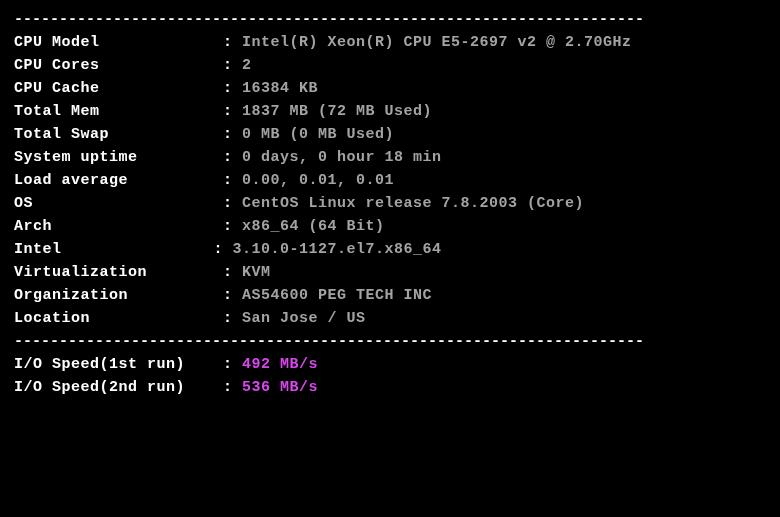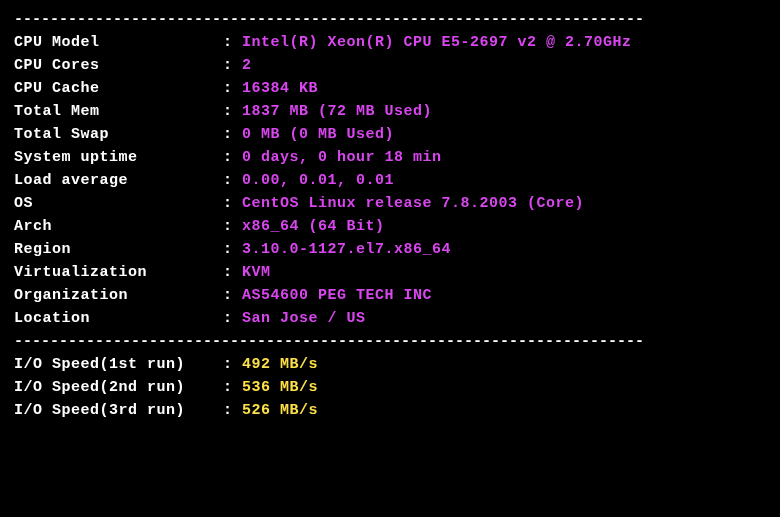--- a/index.html
+++ b/index.html
@@ -27,7 +27,7 @@
       color: #ffffff;
     }
     .value {
-      color: #d946ef;
+      color: #a3a3a3;
     }
     .yellow {
       color: #fde047;

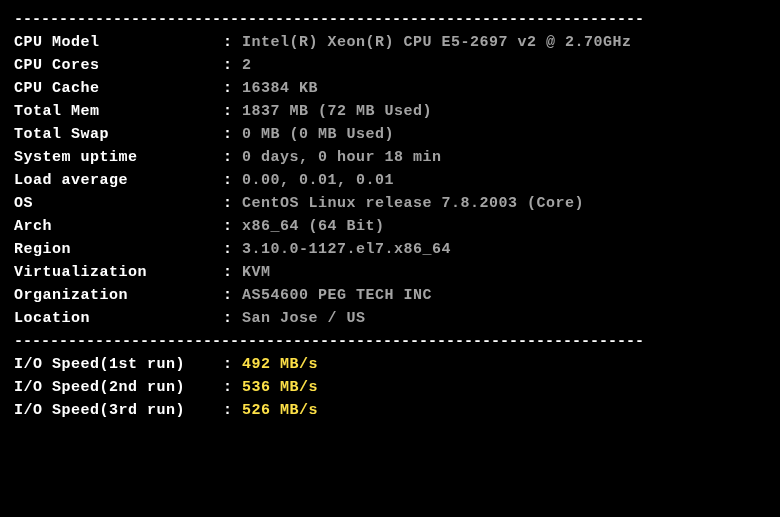--- a/index.html
+++ b/index.html
@@ -53,7 +53,7 @@
     <div class="row"><span>Load average          </span><span class="colon">: </span><span class="value">0.00, 0.01, 0.01</span></div>
     <div class="row"><span>OS                    </span><span class="colon">: </span><span class="value">CentOS Linux release 7.8.2003 (Core)</span></div>
     <div class="row"><span>Arch                  </span><span class="colon">: </span><span class="value">x86_64 (64 Bit)</span></div>
-    <div class="row"><span>Region                </span><span class="colon">: </span><span class="value">3.10.0-1127.el7.x86_64</span></div>
+    <div class="row"><span>Intel                </span><span class="colon">: </span><span class="value">3.10.0-1127.el7.x86_64</span></div>
     <div class="row"><span>Virtualization        </span><span class="colon">: </span><span class="value">KVM</span></div>
     <div class="row"><span>Organization          </span><span class="colon">: </span><span class="value">AS54600 PEG TECH INC</span></div>
     <div class="row"><span>Location              </span><span class="colon">: </span><span class="value">San Jose / US</span></div>

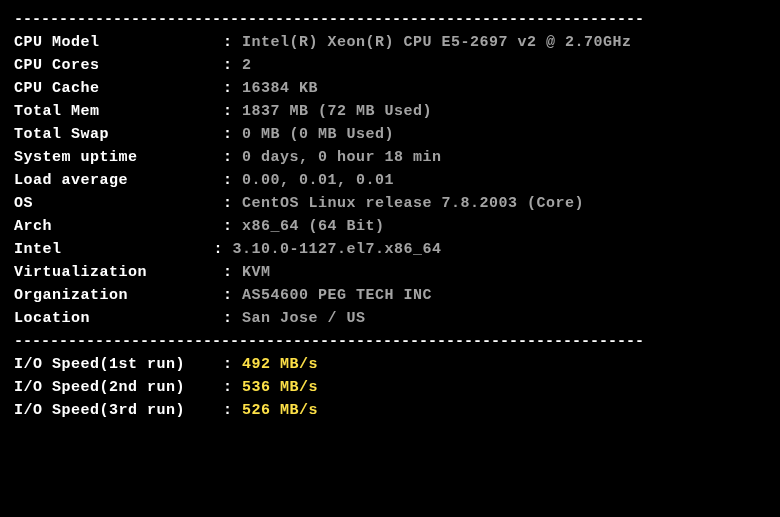--- a/index.html
+++ b/index.html
@@ -30,7 +30,7 @@
       color: #a3a3a3;
     }
     .yellow {
-      color: #fde047;
+      color: #d946ef;
     }
     .divider {
       color: #ffffff;

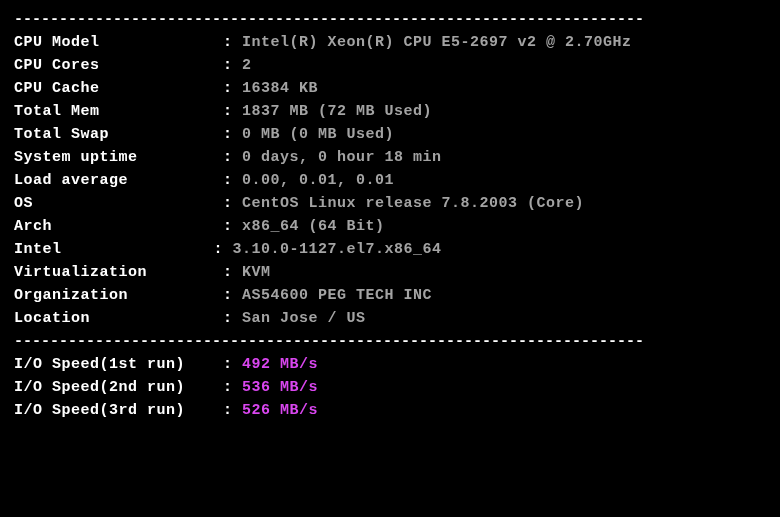--- a/index.html
+++ b/index.html
@@ -60,7 +60,6 @@
     <div class="divider">----------------------------------------------------------------------</div>
     <div class="row"><span>I/O Speed(1st run)    </span><span class="colon">: </span><span class="yellow">492 MB/s</span></div>
     <div class="row"><span>I/O Speed(2nd run)    </span><span class="colon">: </span><span class="yellow">536 MB/s</span></div>
-    <div class="row"><span>I/O Speed(3rd run)    </span><span class="colon">: </span><span class="yellow">526 MB/s</span></div>
     <div class="row"></div>
   </div>
 

